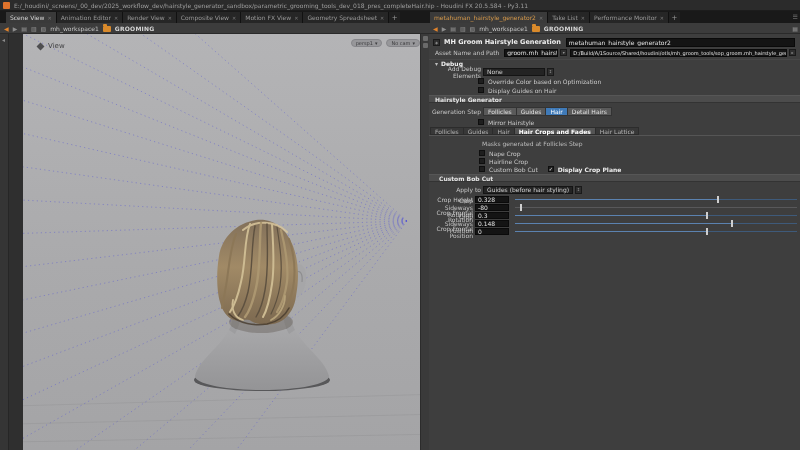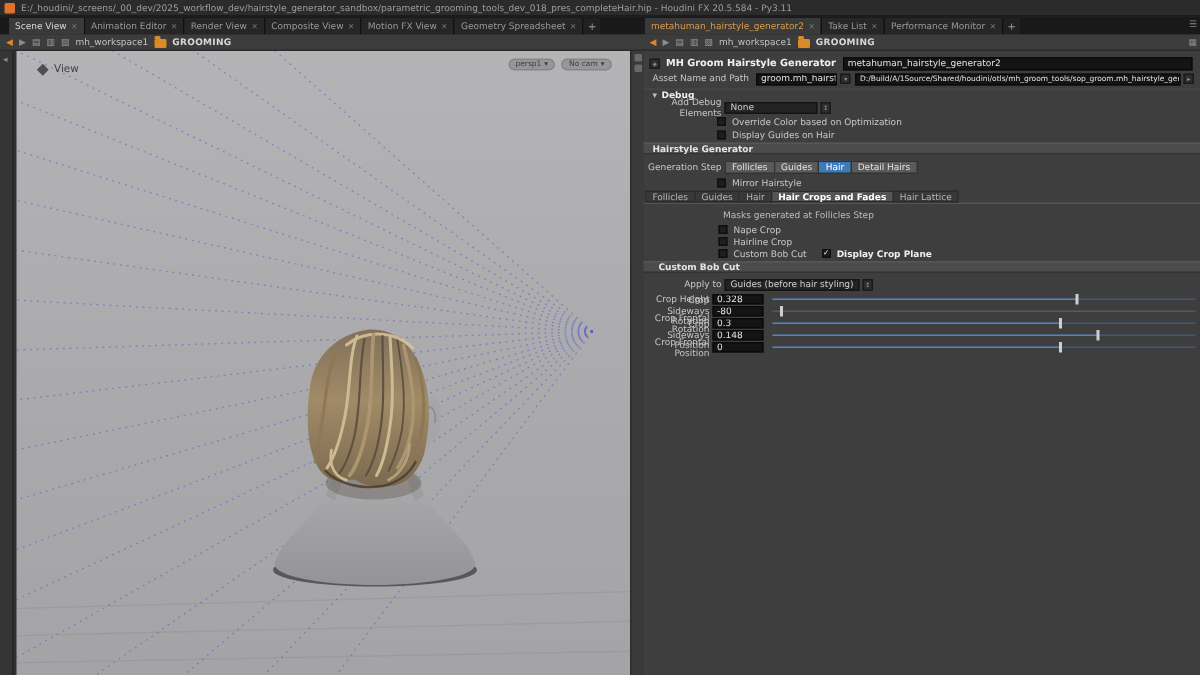--- a/index.html
+++ b/index.html
@@ -38,7 +38,7 @@
   
   .leftstrip { position:absolute; left:0; top:34px; width:9px; height:416px; background:#353535; border-right:1px solid #262626; }
   .leftstrip .tiny-ic { position:absolute; top:2px; left:2px; }
-  .viewport { position:absolute; left:11px; top:34px; width:411px; height:416px; background:linear-gradient(180deg,#b4b4b6 0%,#aaaaac 55%,#a4a4a6 100%); overflow:hidden; }
+  .viewport { position:absolute; left:23px; top:34px; width:411px; height:416px; background:linear-gradient(180deg,#b4b4b6 0%,#aaaaac 55%,#a4a4a6 100%); overflow:hidden; }
   .vp-viewlabel { position:absolute; left:14px; top:8px; display:flex; gap:4px; align-items:center; }
   .vp-viewlabel .cube { width:7px; height:7px; background:#4e4e50; transform:rotate(45deg) scale(.8); }
   .vp-viewlabel span { font-size:7px; color:#3f3f41; }

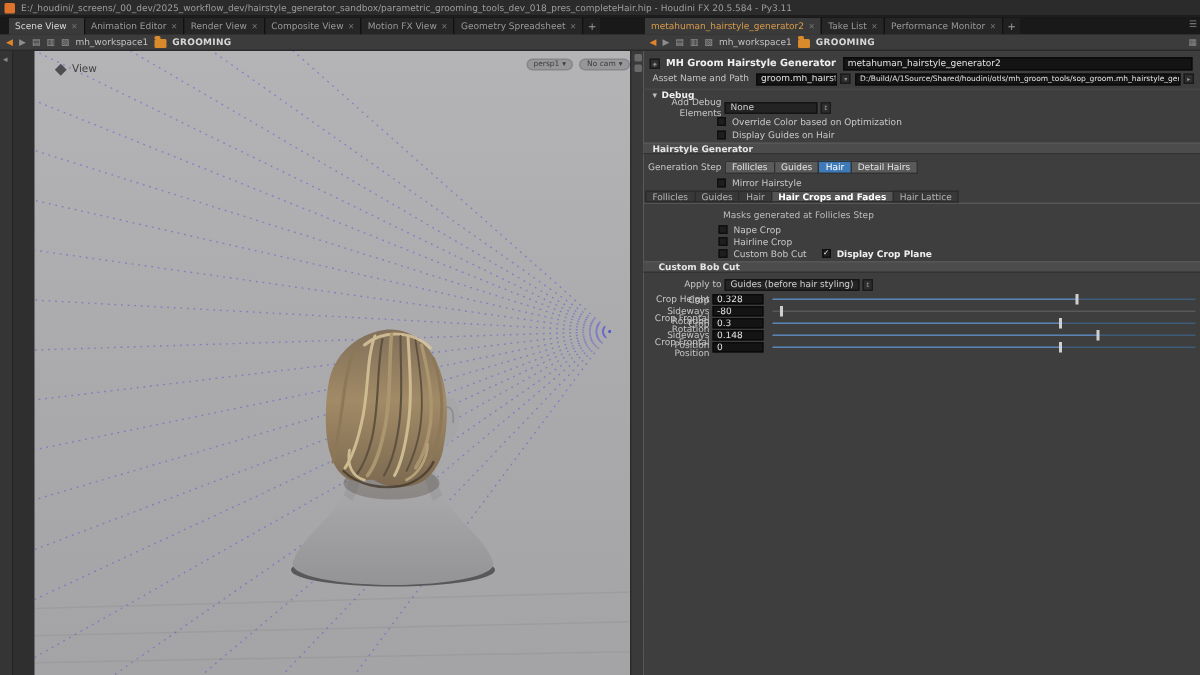--- a/index.html
+++ b/index.html
@@ -255,7 +255,7 @@
 
     <div class="prow" style="top:3px; height:10px;">
       <span class="mini-btn" style="margin-left:4px;">◈</span>
-      <span class="bold" style="margin-left:4px; font-size:6.5px; white-space:nowrap;">MH Groom Hairstyle Generator</span>
+      <span class="bold" style="margin-left:4px; font-size:6.5px; white-space:nowrap;">MH Groom Hairstyle Generation</span>
       <div class="field" style="margin-left:5px; flex:1; margin-right:5px; height:9px; font-size:6px;">
         <span>metahuman_hairstyle_generator2</span>
       </div>

